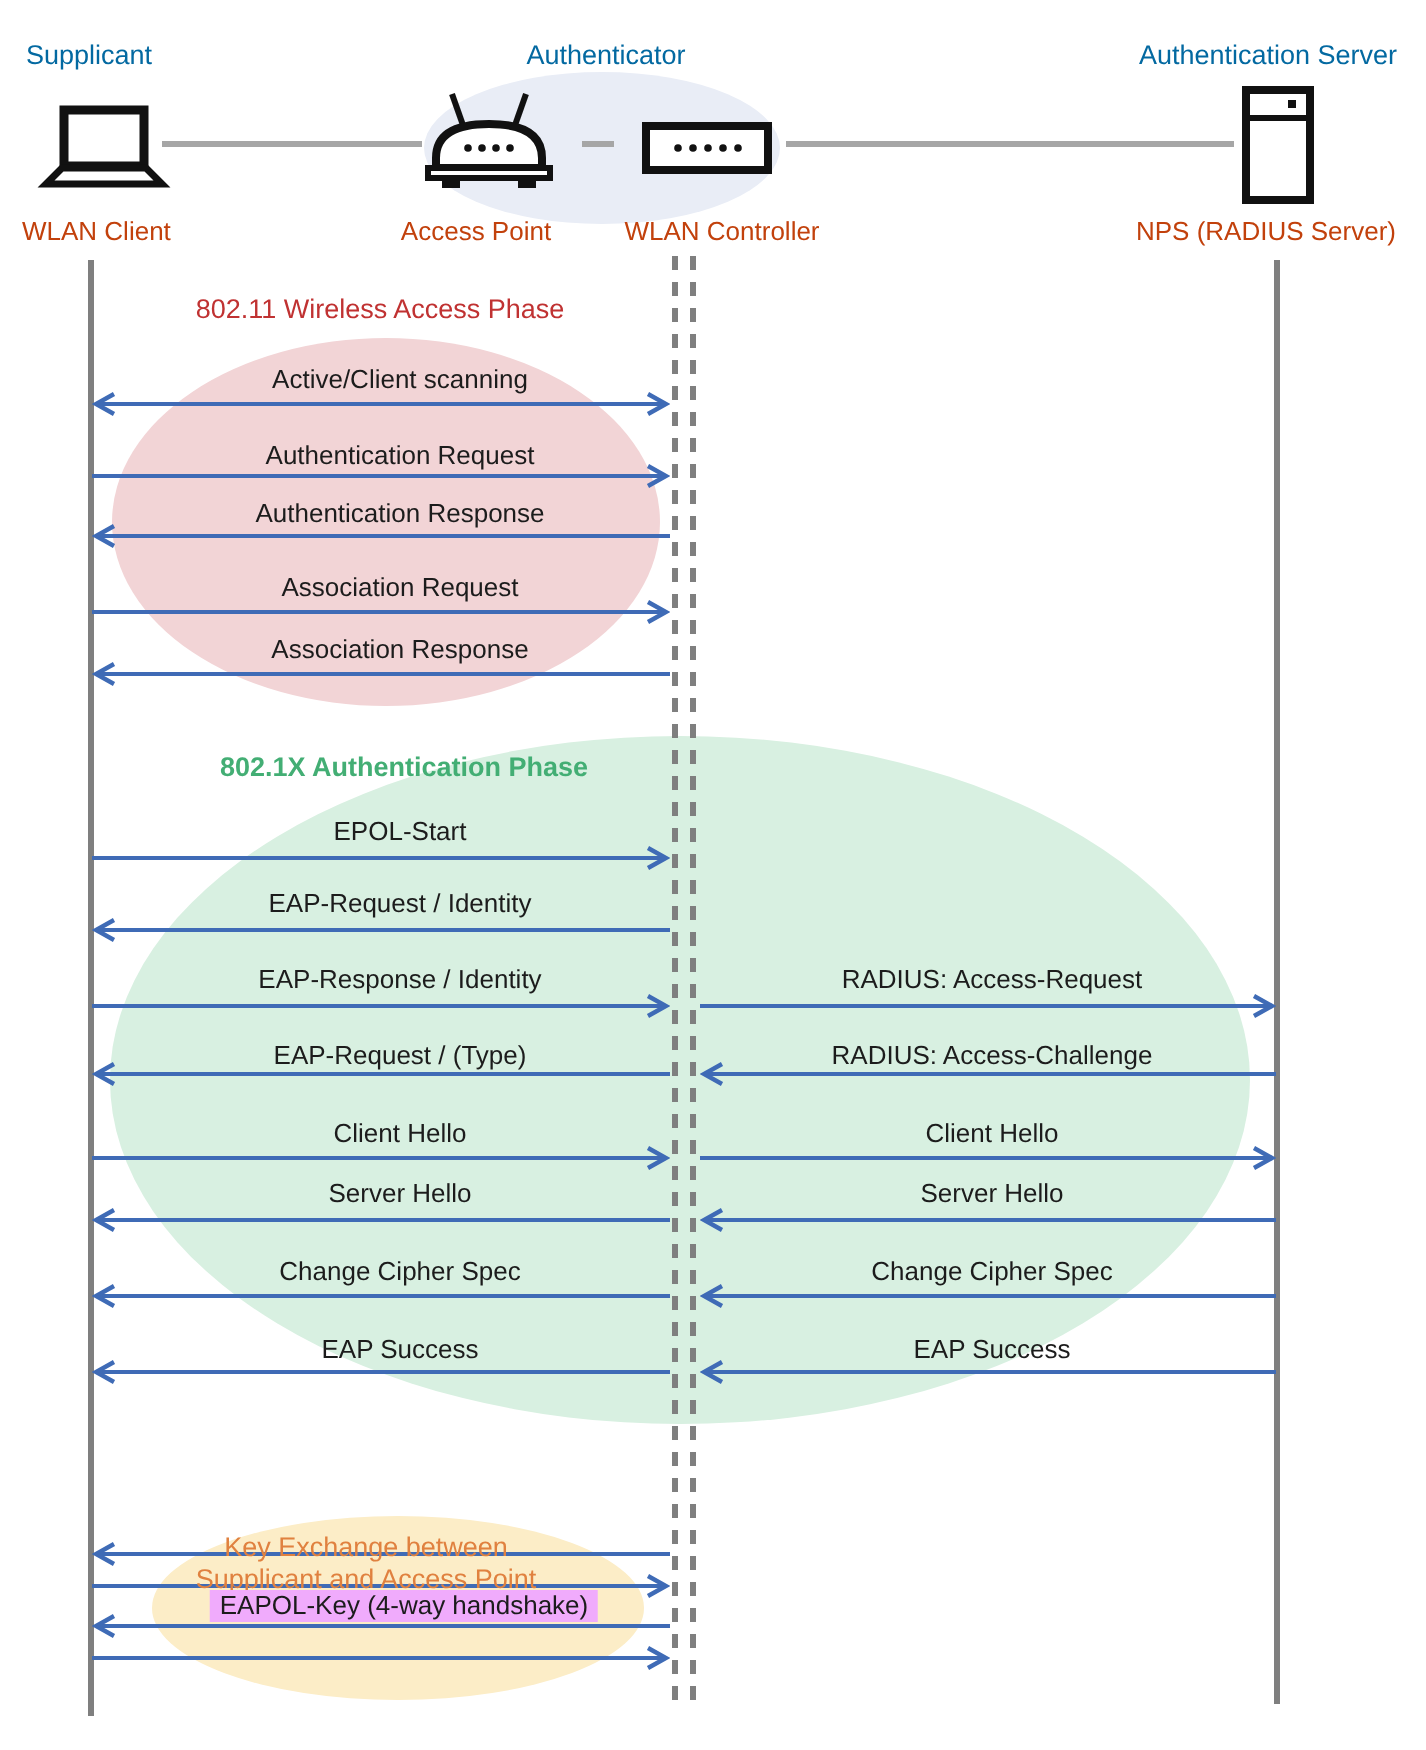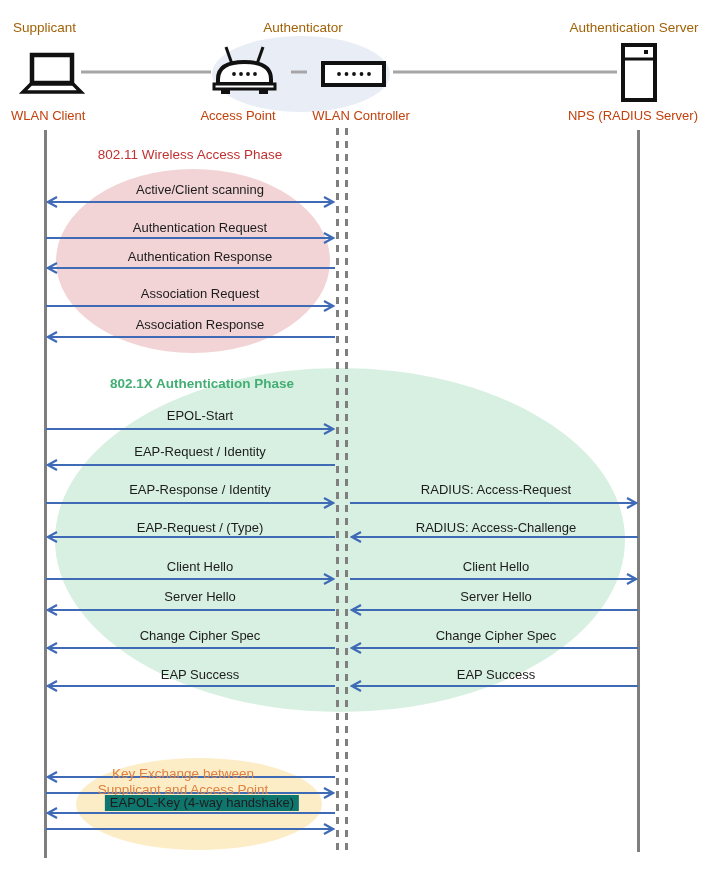--- a/index.html
+++ b/index.html
@@ -10,7 +10,7 @@
   .layer { position:absolute; left:0; top:0; }
   .lbl { position:absolute; white-space:nowrap; line-height:16px; }
   .ctr { transform:translateX(-50%); text-align:center; }
-  .actor { font-size:13.5px; color:#a16207; }
+  .actor { font-size:13.5px; color:#0369a1; }
   .cap   { font-size:13px; color:#c2410c; }
   .msg   { font-size:13px;   color:#1c1c1c; }
   .title { font-size:13.5px; }

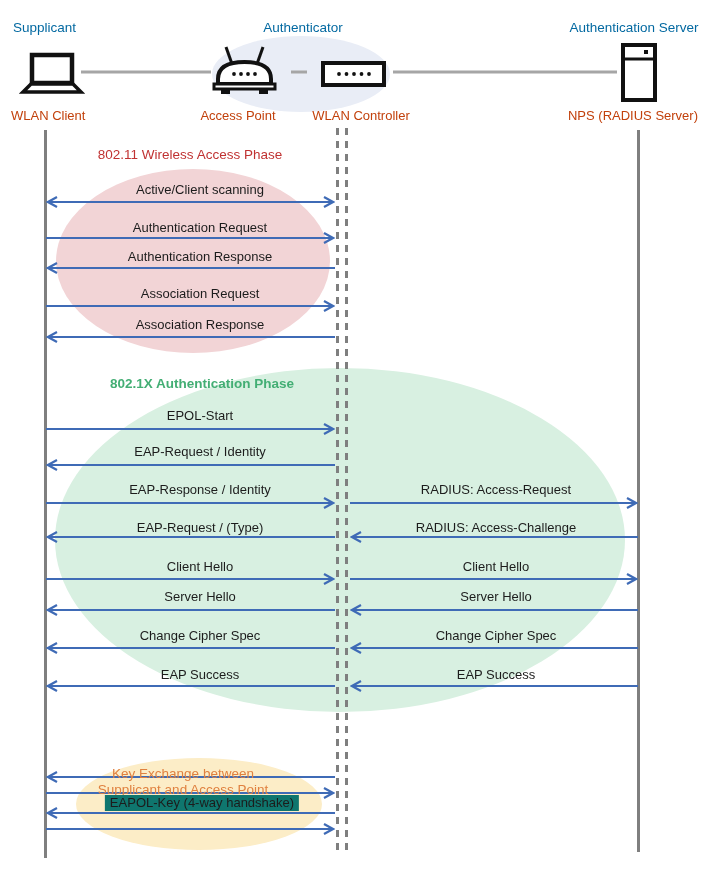--- a/index.html
+++ b/index.html
@@ -17,7 +17,7 @@
   .t-red    { color:#C03232; }
   .t-green  { color:#43AE74;font-weight:bold; }
   .t-orange { color:#E0813F; }
-  .eapol-bg { background:#0f766e; padding:0 5px; line-height:16px; }
+  .eapol-bg { background:#f0abfc; padding:0 5px; line-height:16px; }
 </style>
 </head>
 <body>

